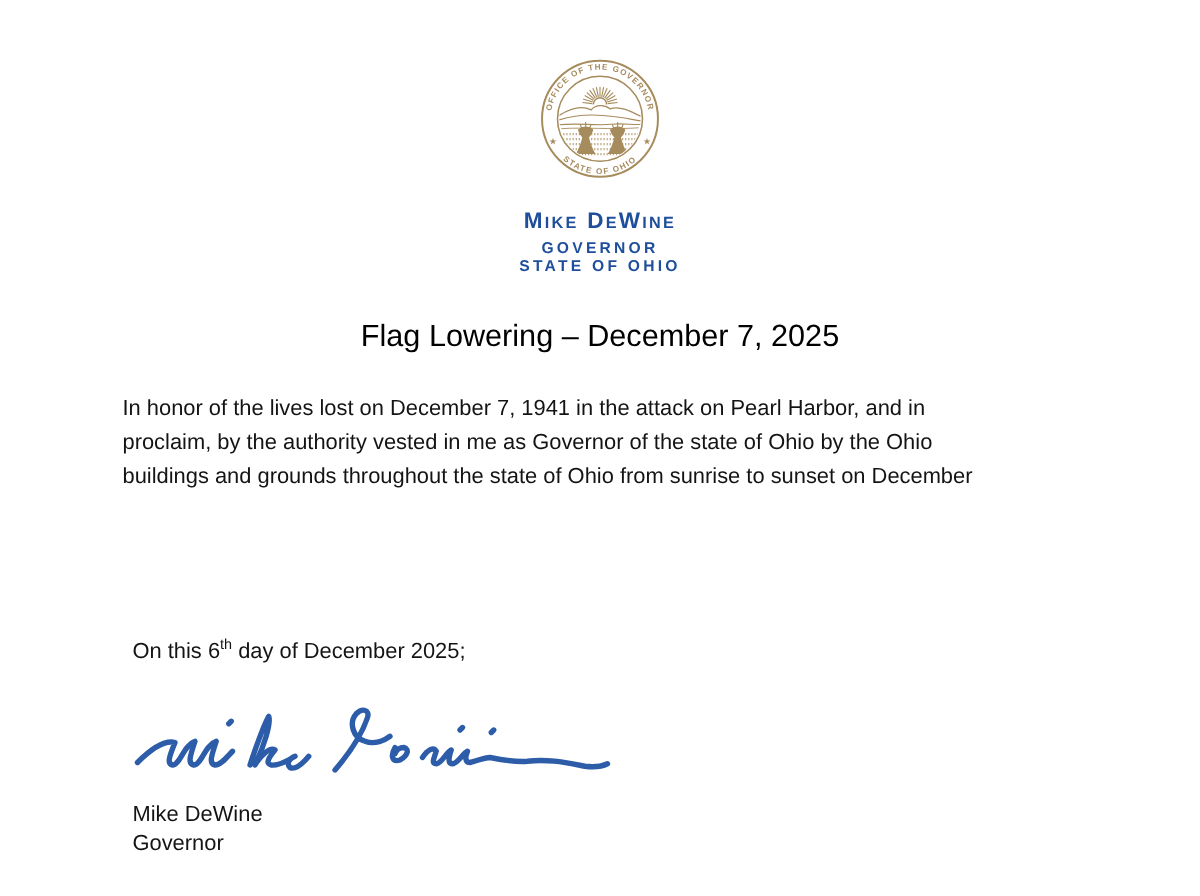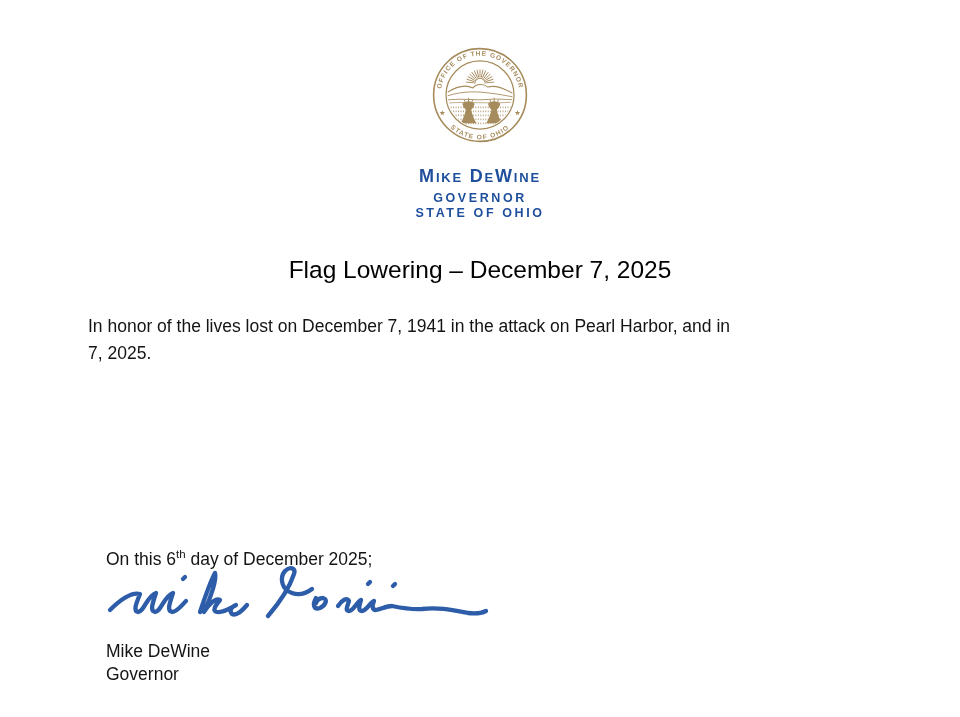--- a/index.html
+++ b/index.html
@@ -32,7 +32,7 @@
     font-size:24.5px;font-weight:400;color:#000;
   }
   .body-text{
-    position:absolute;left:88px;top:313px;font-size:17.5px;line-height:27.2px;
+    position:absolute;left:98px;top:313px;font-size:17.5px;line-height:27.2px;
     color:var(--text);
   }
   .body-text div{white-space:nowrap;}

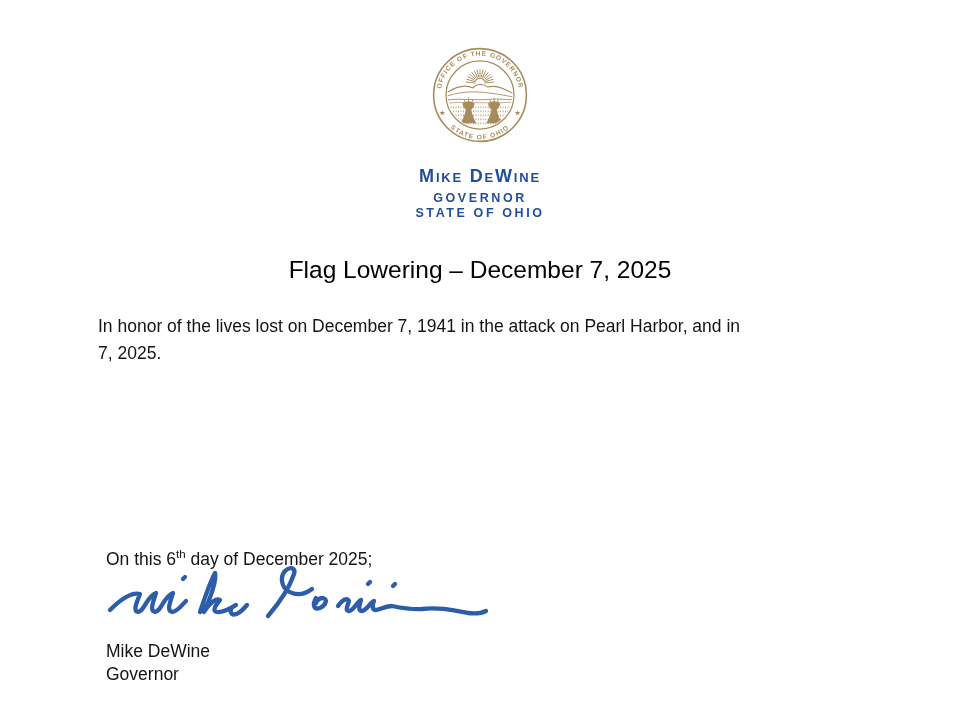--- a/index.html
+++ b/index.html
@@ -124,6 +124,7 @@
 
   <div class="body-text">
       <div>In honor of the lives lost on December 7, 1941 in the attack on Pearl Harbor, and in</div>
+      <div>proclaim, by the authority vested in me as Governor of the state of Ohio by the Ohio</div>
       <div>7, 2025.</div>
     </div>
 

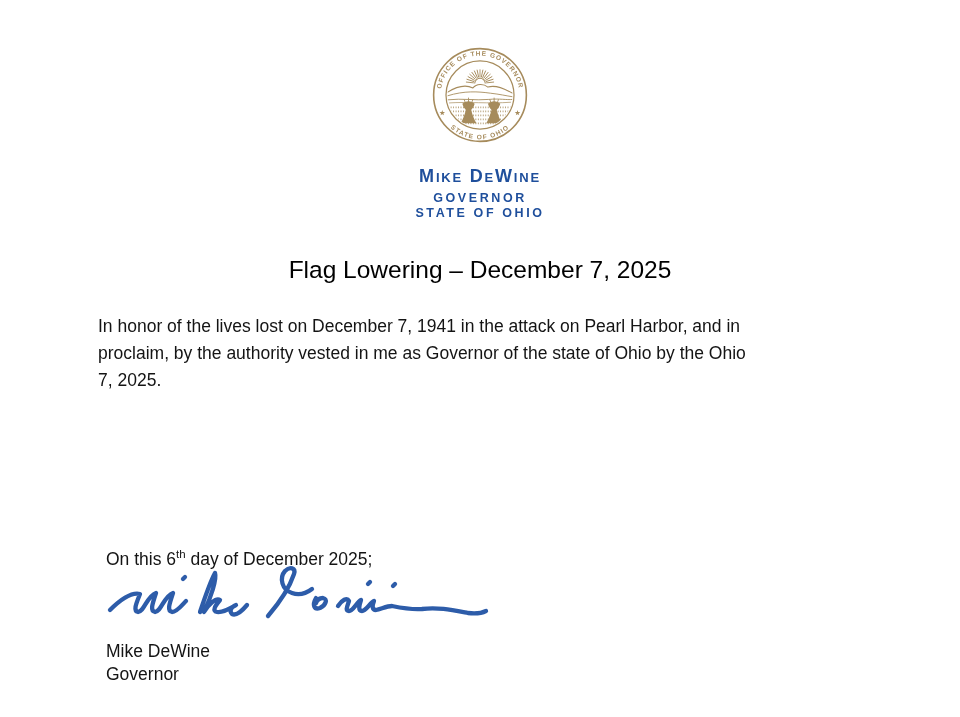--- a/index.html
+++ b/index.html
@@ -125,6 +125,7 @@
   <div class="body-text">
       <div>In honor of the lives lost on December 7, 1941 in the attack on Pearl Harbor, and in</div>
       <div>proclaim, by the authority vested in me as Governor of the state of Ohio by the Ohio</div>
+      <div>buildings and grounds throughout the state of Ohio from sunrise to sunset on December</div>
       <div>7, 2025.</div>
     </div>
 

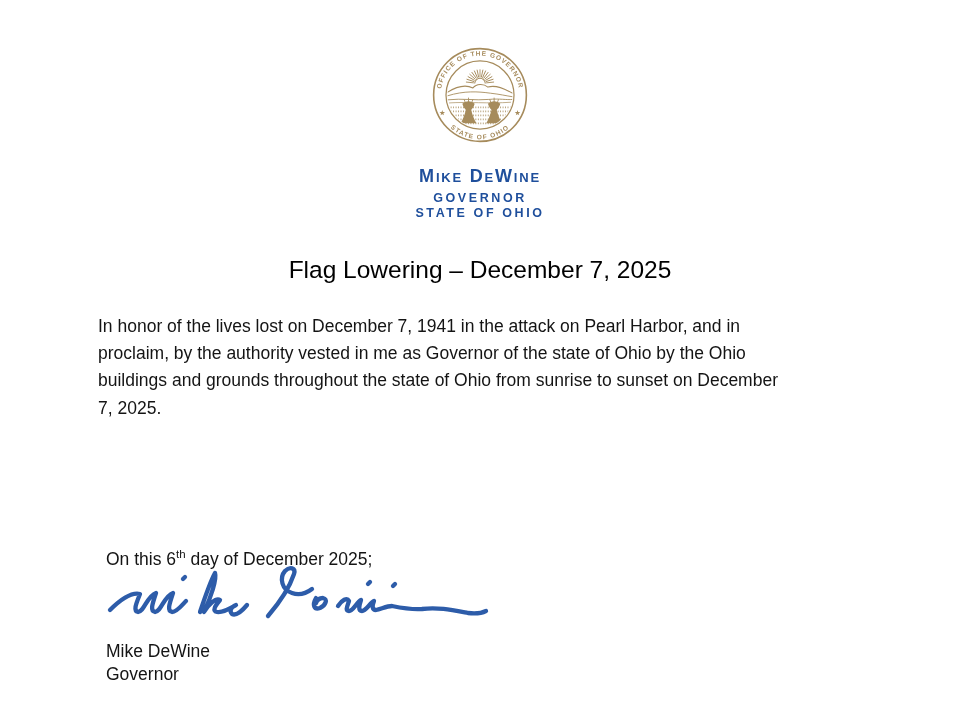--- a/index.html
+++ b/index.html
@@ -126,7 +126,6 @@
       <div>In honor of the lives lost on December 7, 1941 in the attack on Pearl Harbor, and in</div>
       <div>proclaim, by the authority vested in me as Governor of the state of Ohio by the Ohio</div>
       <div>buildings and grounds throughout the state of Ohio from sunrise to sunset on December</div>
-      <div>7, 2025.</div>
     </div>
 
   <div class="date-line"><span>On this 6</span><sup>th</sup><span> day of December 2025;</span></div>

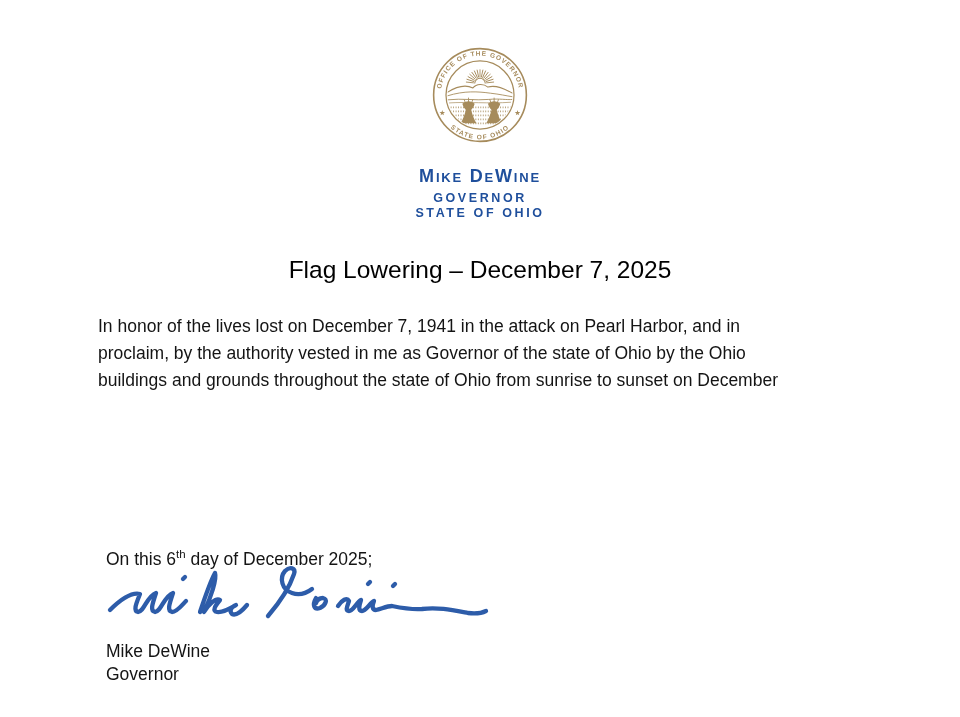--- a/index.html
+++ b/index.html
@@ -37,7 +37,7 @@
   }
   .body-text div{white-space:nowrap;}
   .date-line{
-    position:absolute;left:106px;top:549px;font-size:17.5px;color:var(--text);
+    position:absolute;left:106px;top:510px;font-size:17.5px;color:var(--text);
   }
   .date-line sup{font-size:11.5px;line-height:0;}
   .signature{position:absolute;left:100px;top:564px;width:392px;height:68px;}

